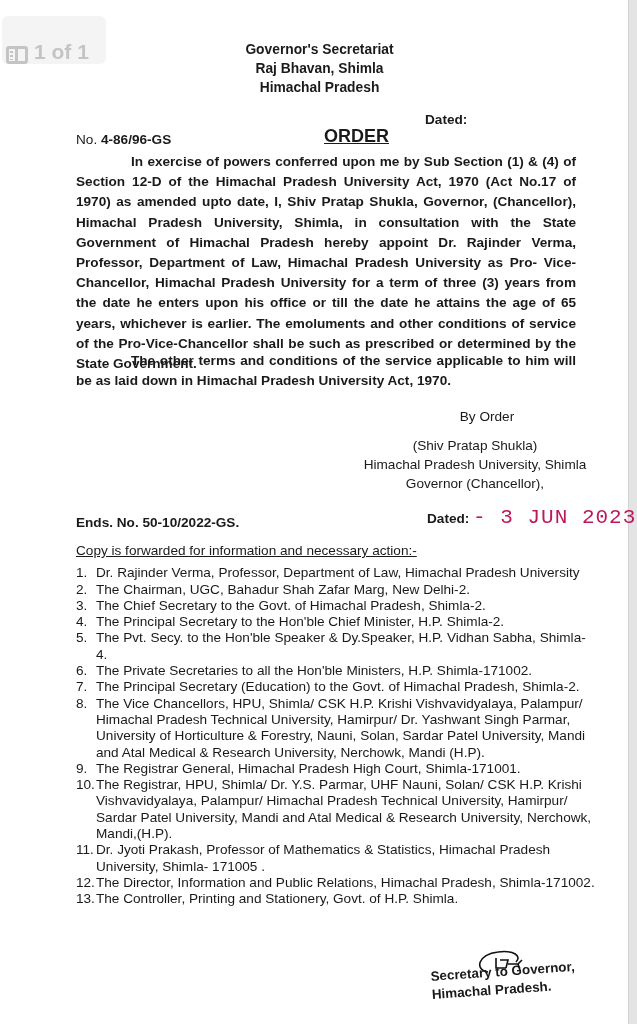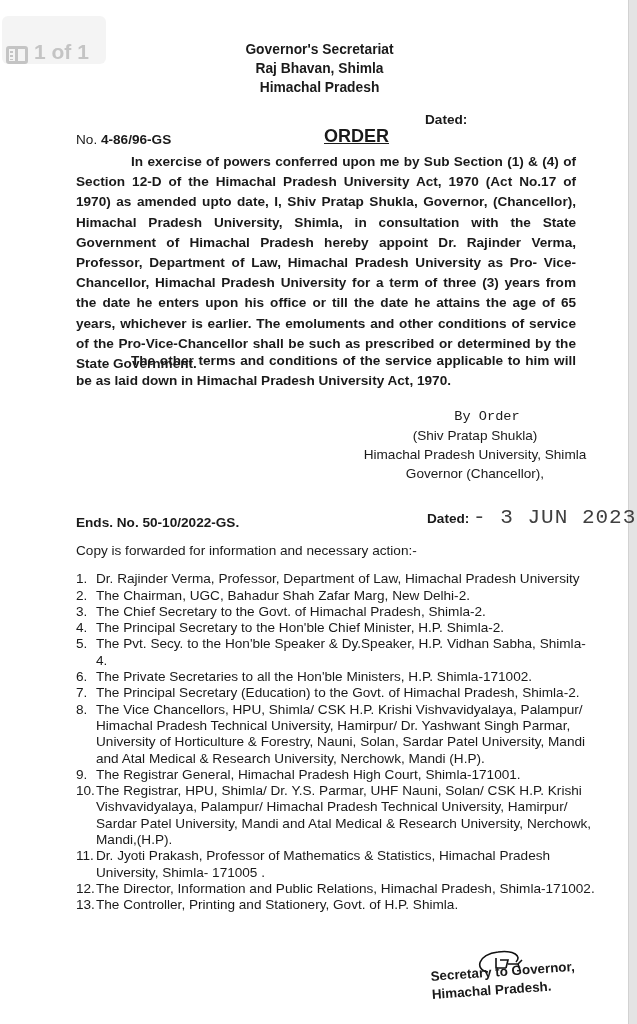--- a/index.html
+++ b/index.html
@@ -83,7 +83,7 @@
   <div class="para p2">The other terms and conditions of the service applicable to him will be as laid down in Himachal Pradesh University Act, 1970.</div>
 
   <div class="sign-block">
-    <div style="padding-left:24px;font-family:Liberation Mono, monospace;">By Order</div>
+    <div style="margin-bottom:10px; padding-left:24px;">By Order</div>
     <div>(Shiv Pratap Shukla)</div>
     <div>Himachal Pradesh University, Shimla</div>
     <div>Governor (Chancellor),</div>

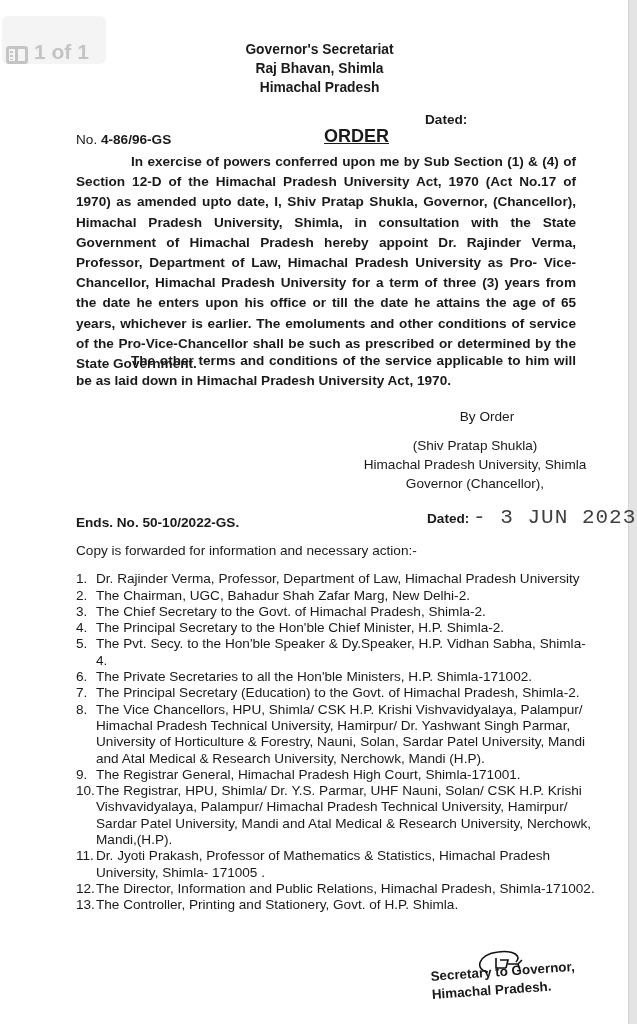--- a/index.html
+++ b/index.html
@@ -48,7 +48,7 @@
   .para.p1 { top: 152px; text-indent: 55px; }
   .para.p2 { top: 351px; text-indent: 55px; }
   .sign-block { position: absolute; left: 340px; top: 407px; width: 270px; text-align: center; line-height: 19px; font-size: 13.6px; }
-  .stamp-date { color: #404040; font-family: "Liberation Mono", monospace; font-size: 21px; letter-spacing: 1px; }
+  .stamp-date { color: #be185d; font-family: "Liberation Mono", monospace; font-size: 21px; letter-spacing: 1px; }
   .copy-list { position: absolute; left: 76px; top: 543px; width: 520px; font-size: 13.6px; line-height: 16.3px; }
   .copy-list .intro { margin-bottom: 12px; }
   .copy-item { display: flex; }

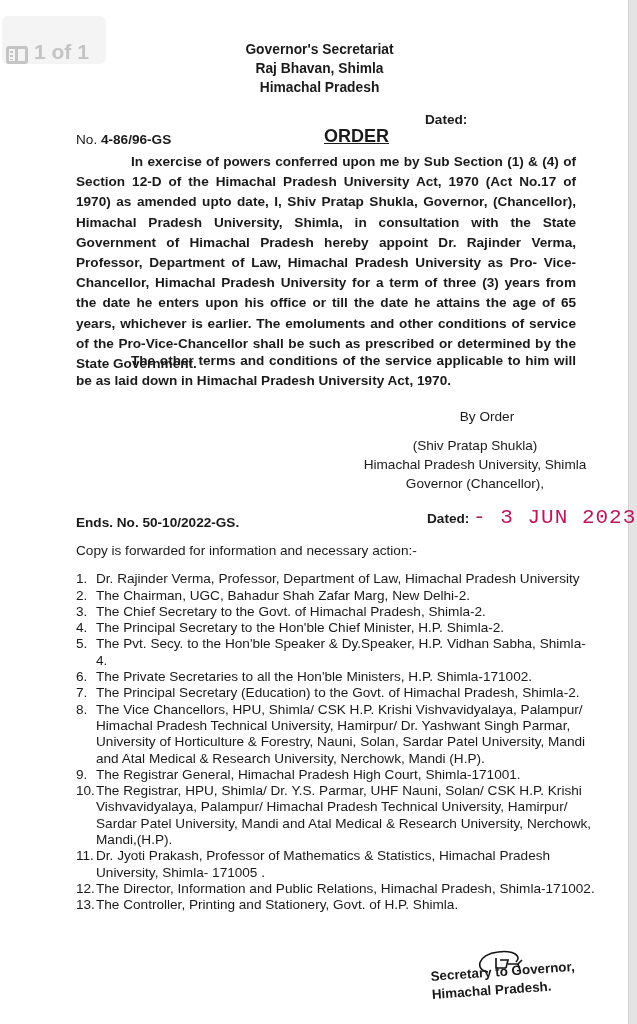--- a/index.html
+++ b/index.html
@@ -50,7 +50,7 @@
   .sign-block { position: absolute; left: 340px; top: 407px; width: 270px; text-align: center; line-height: 19px; font-size: 13.6px; }
   .stamp-date { color: #be185d; font-family: "Liberation Mono", monospace; font-size: 21px; letter-spacing: 1px; }
   .copy-list { position: absolute; left: 76px; top: 543px; width: 520px; font-size: 13.6px; line-height: 16.3px; }
-  .copy-list .intro { margin-bottom: 12px; }
+  .copy-list .intro { margin-bottom: 6px; text-decoration: underline; }
   .copy-item { display: flex; }
   .copy-item .num { width: 20px; flex: none; }
   .copy-item .txt { flex: 1; }

